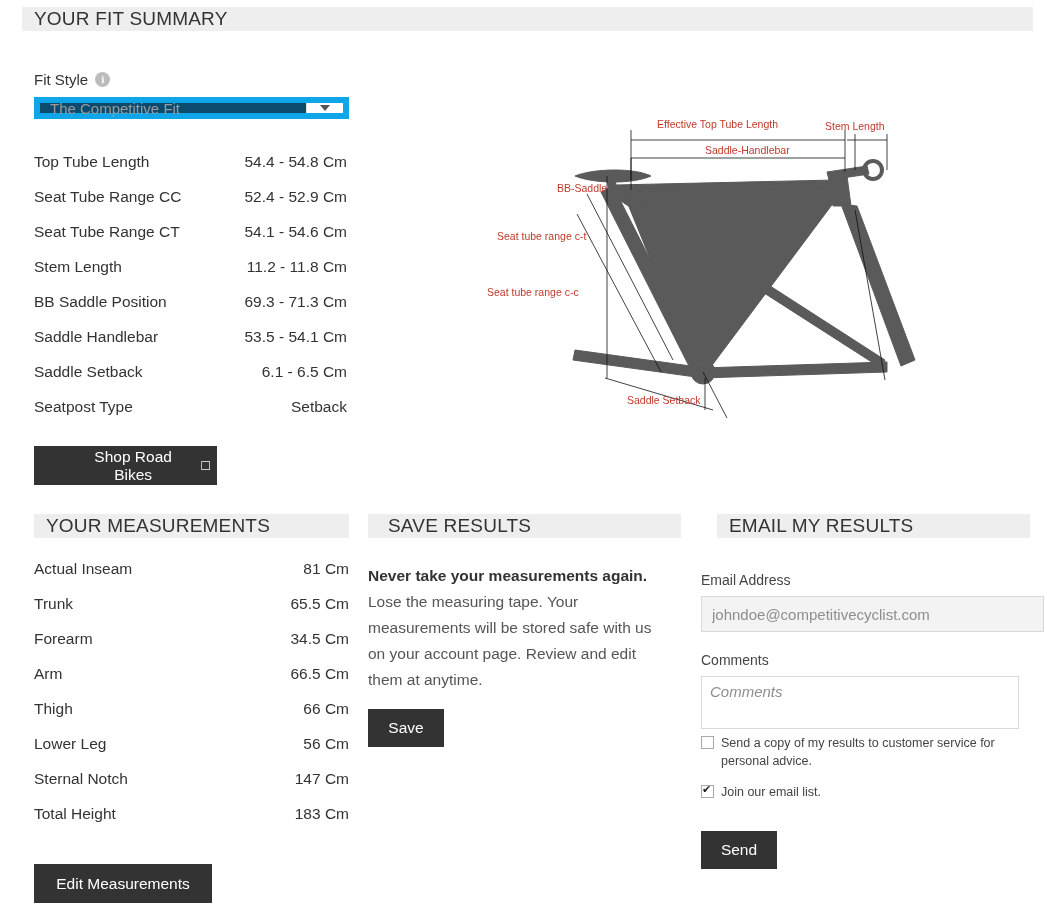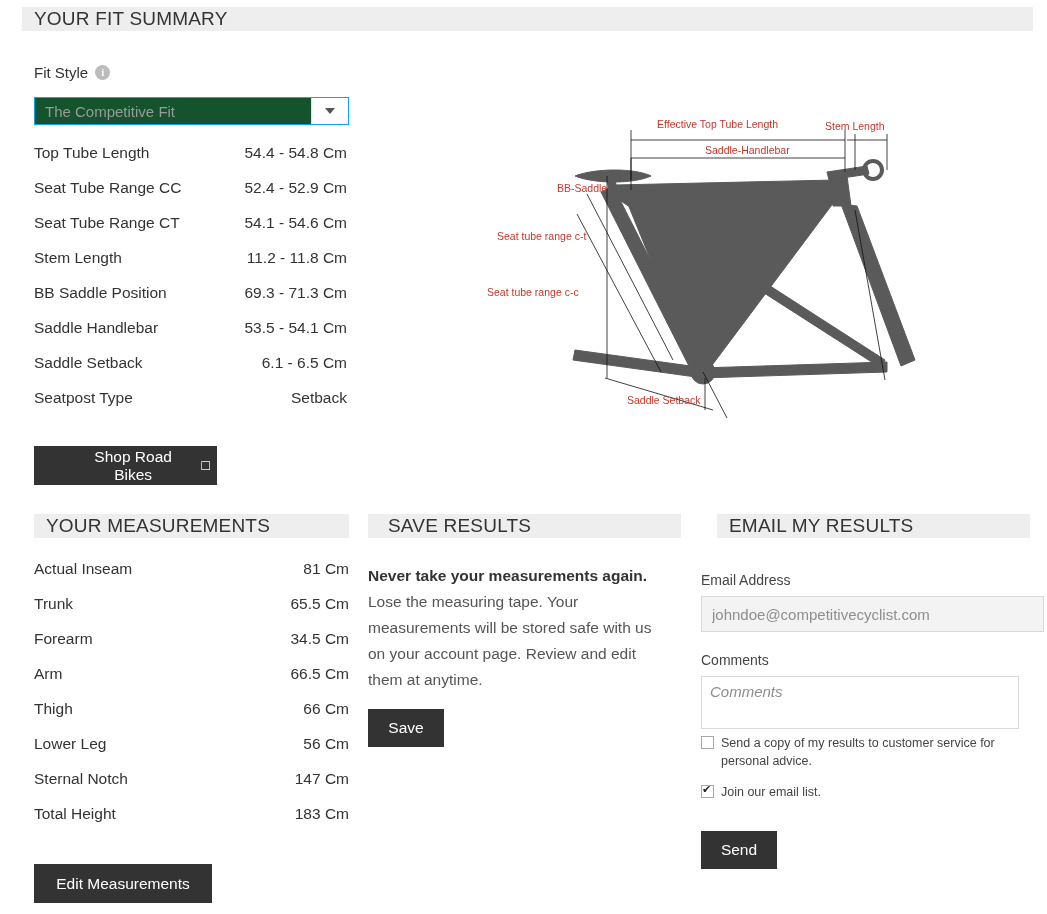--- a/index.html
+++ b/index.html
@@ -49,7 +49,7 @@
   .fit-style-label-row {
     position: absolute;
     left: 34px;
-    top: 64px;
+    top: 71px;
     display: flex;
     align-items: center;
     gap: 7px;

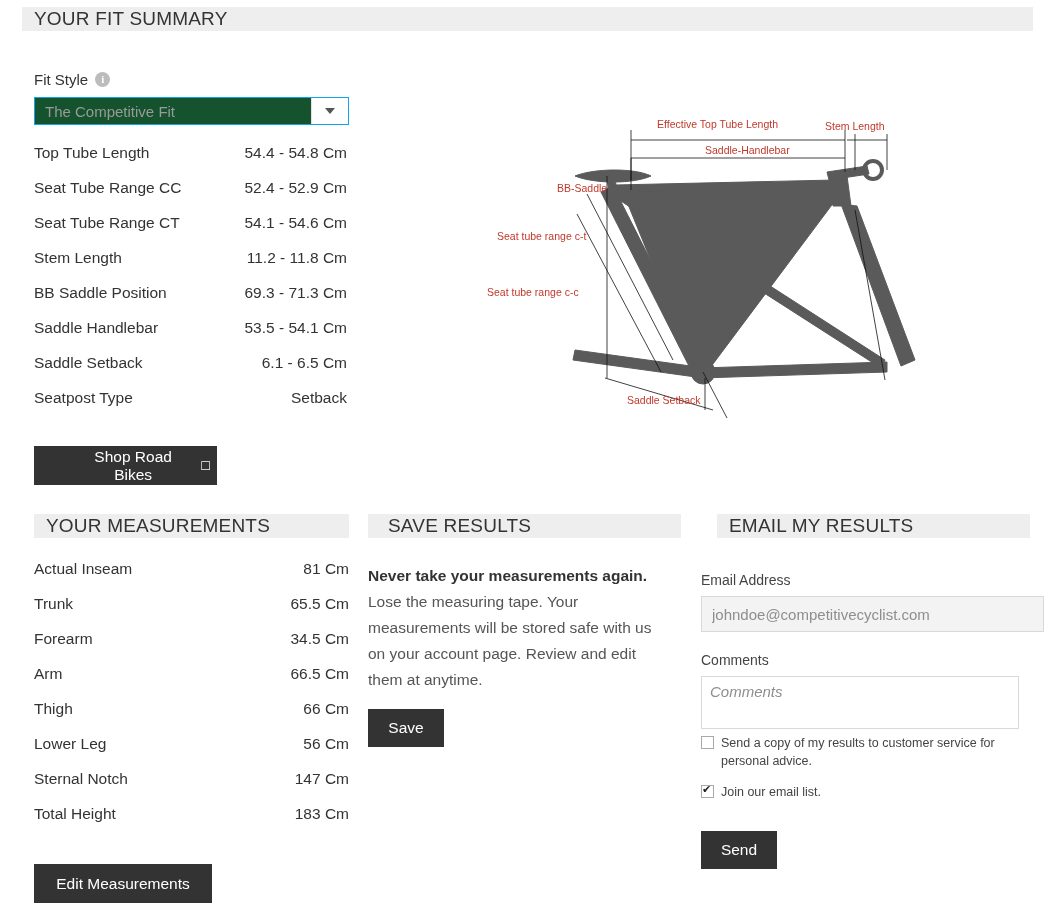--- a/index.html
+++ b/index.html
@@ -75,10 +75,10 @@
     left: 34px;
     top: 97px;
     width: 315px;
-    height: 28px;
-    display: flex;
-    border: 1px solid #0ea5e9;
-    background: #14532d;
+    height: 22px;
+    display: flex;
+    border: 6px solid #0ea5e9;
+    background: #0c4a6e;
     box-sizing: border-box;
   }
   .fit-select .value {

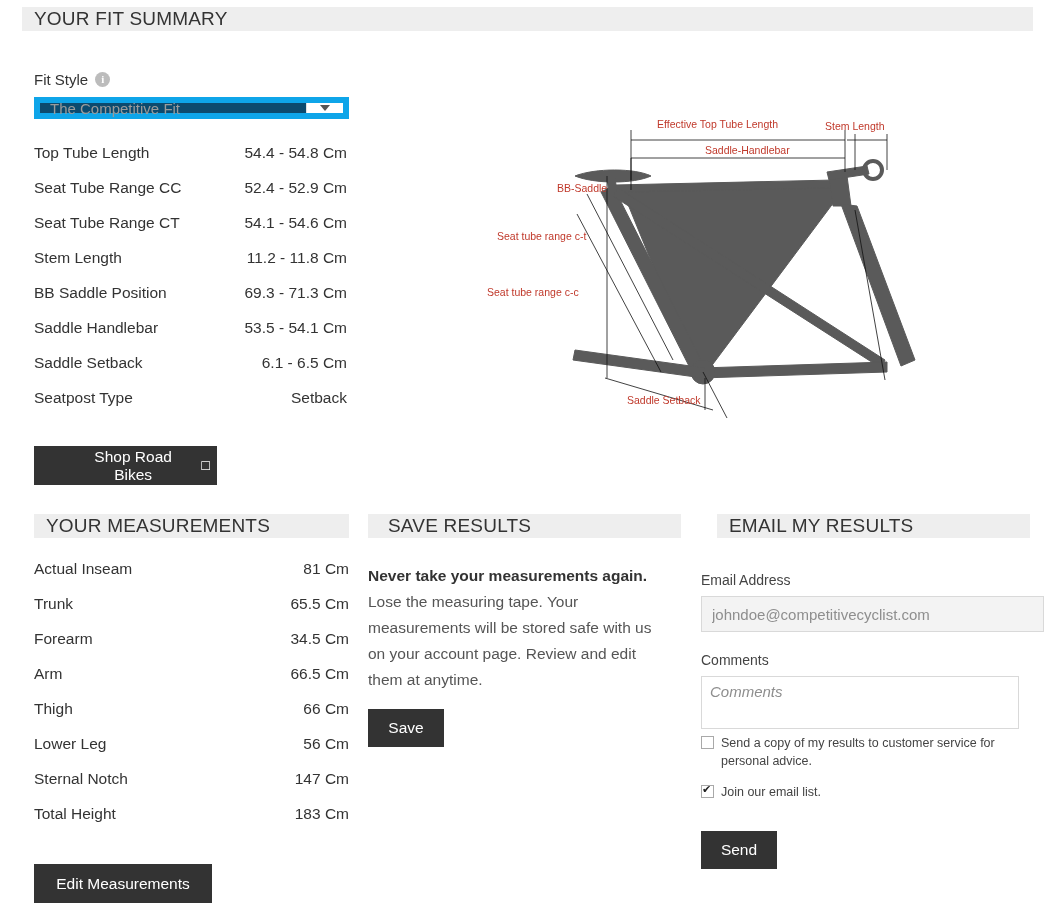--- a/index.html
+++ b/index.html
@@ -114,7 +114,7 @@
   .spec-row {
     display: flex;
     justify-content: space-between;
-    align-items: flex-start;
+    align-items: center;
     height: 35px;
     font-size: 15.5px;
     color: #333;

